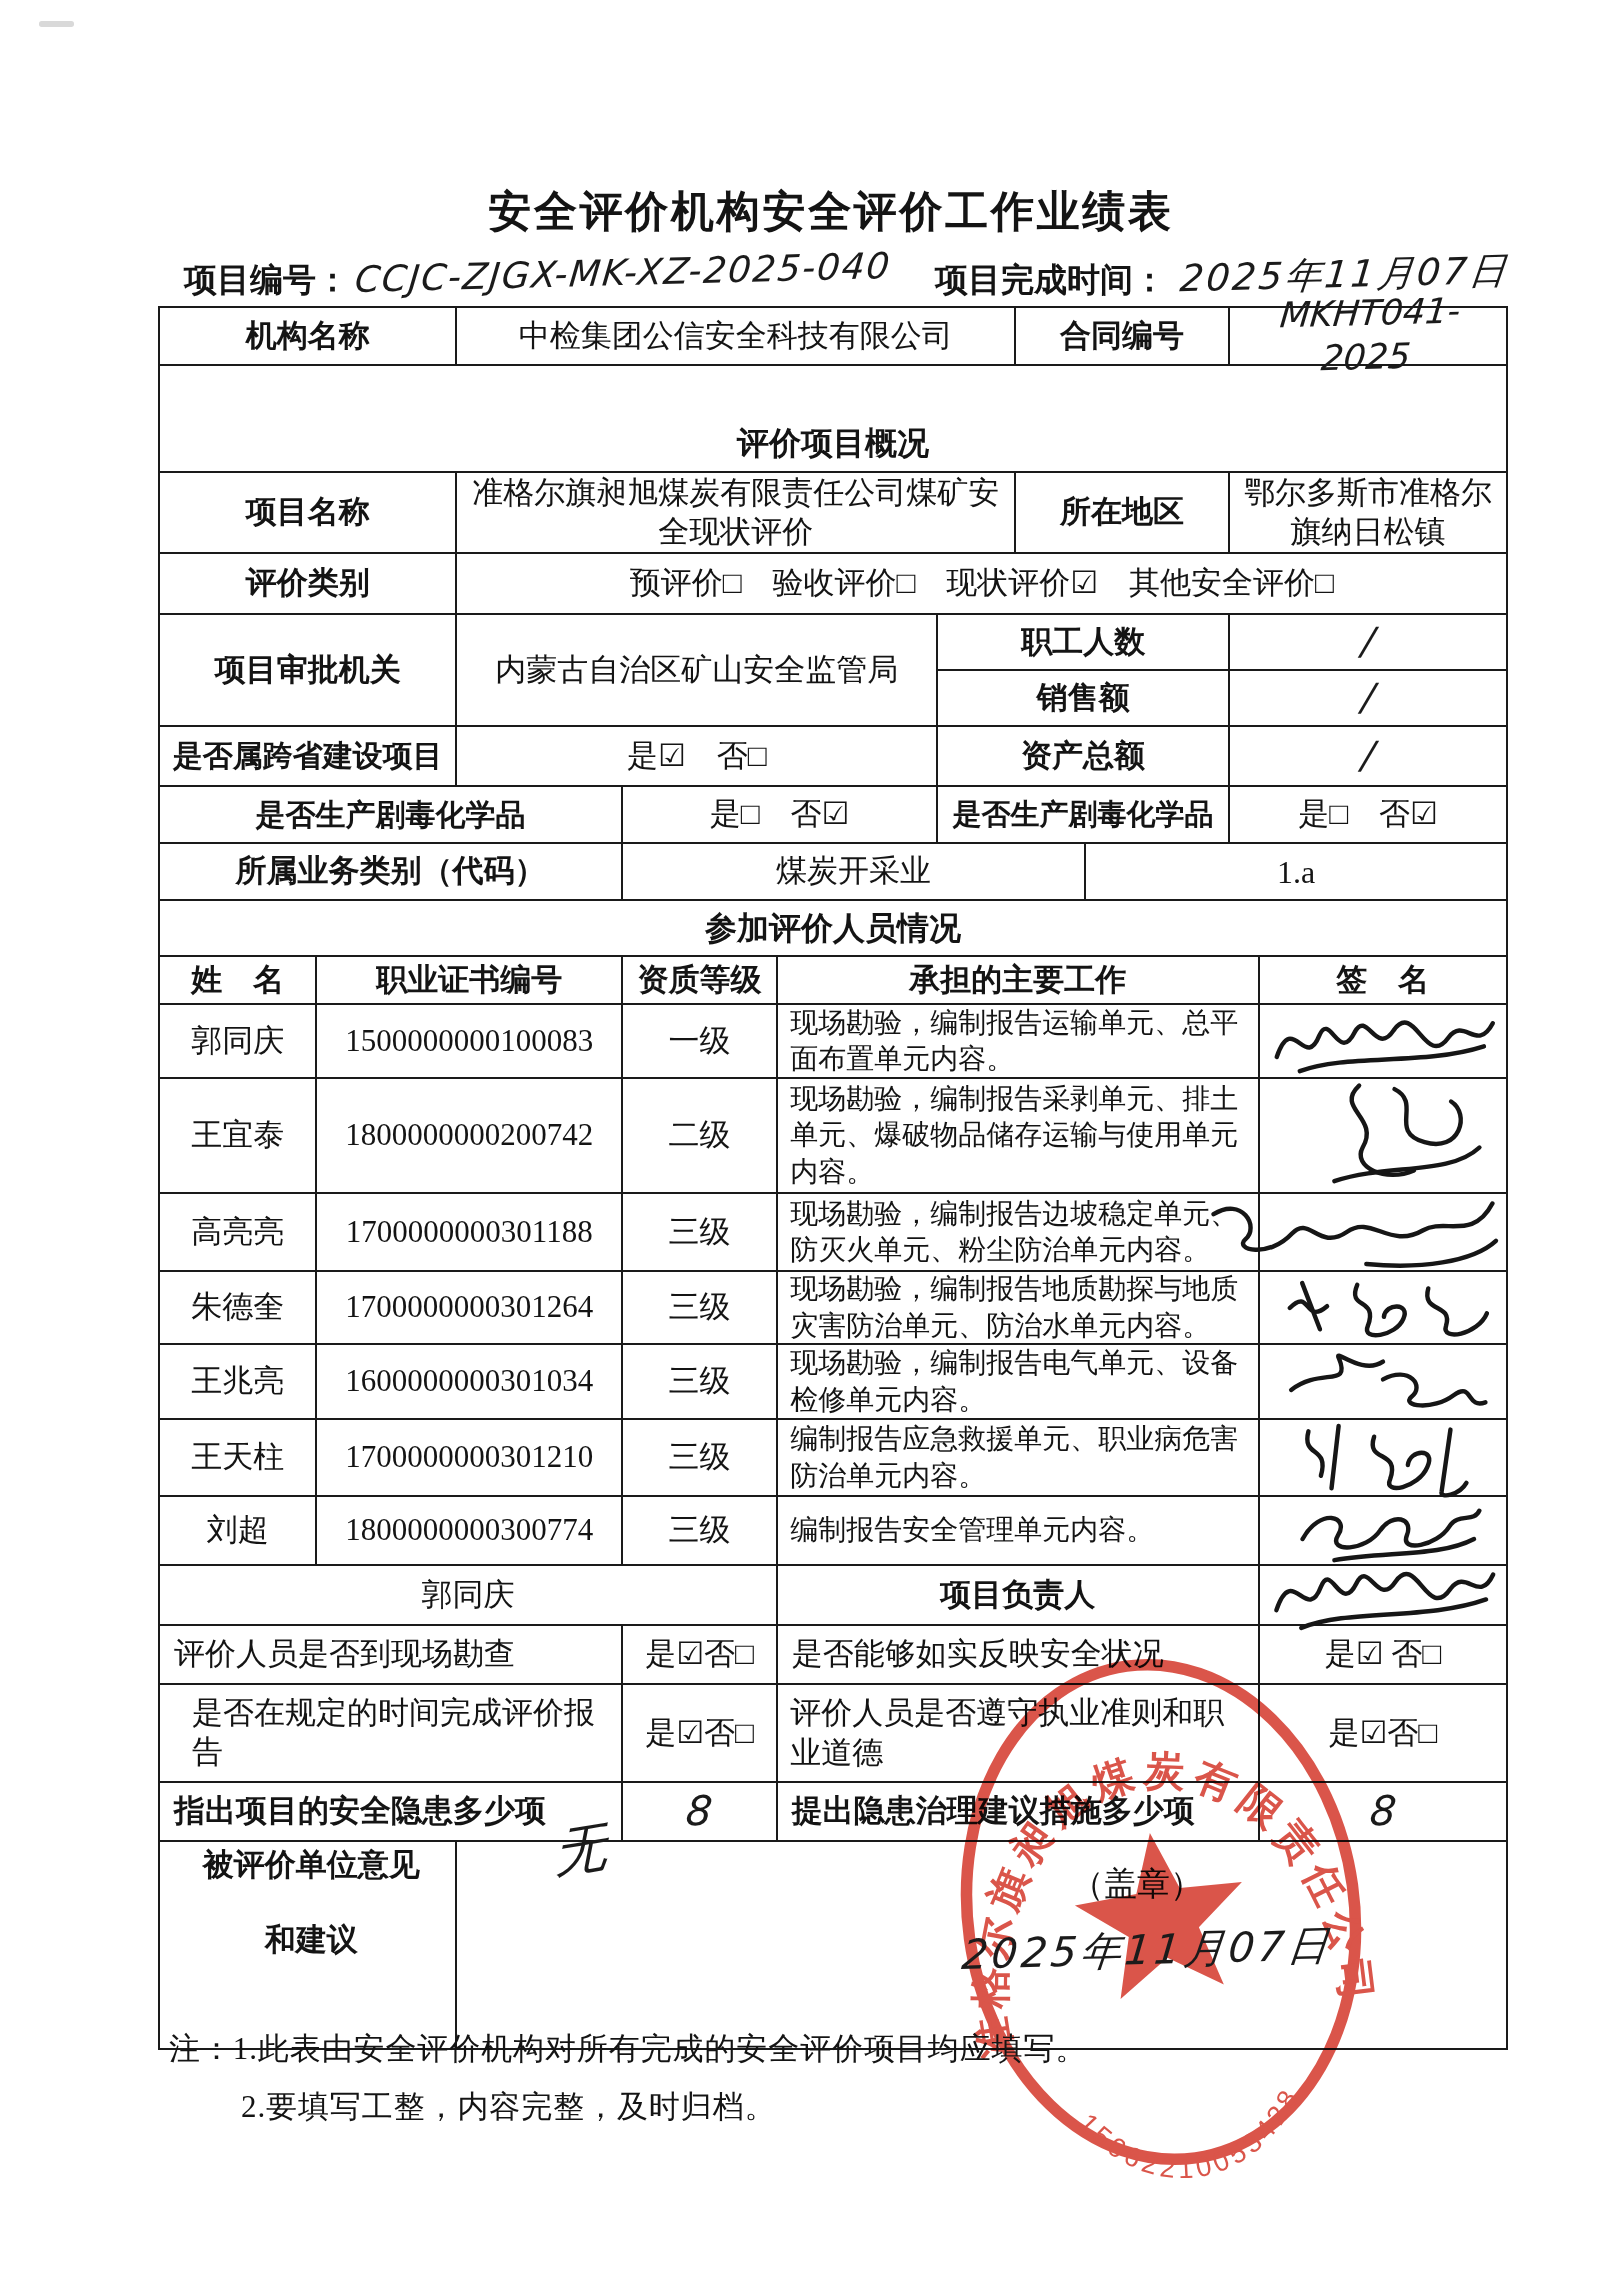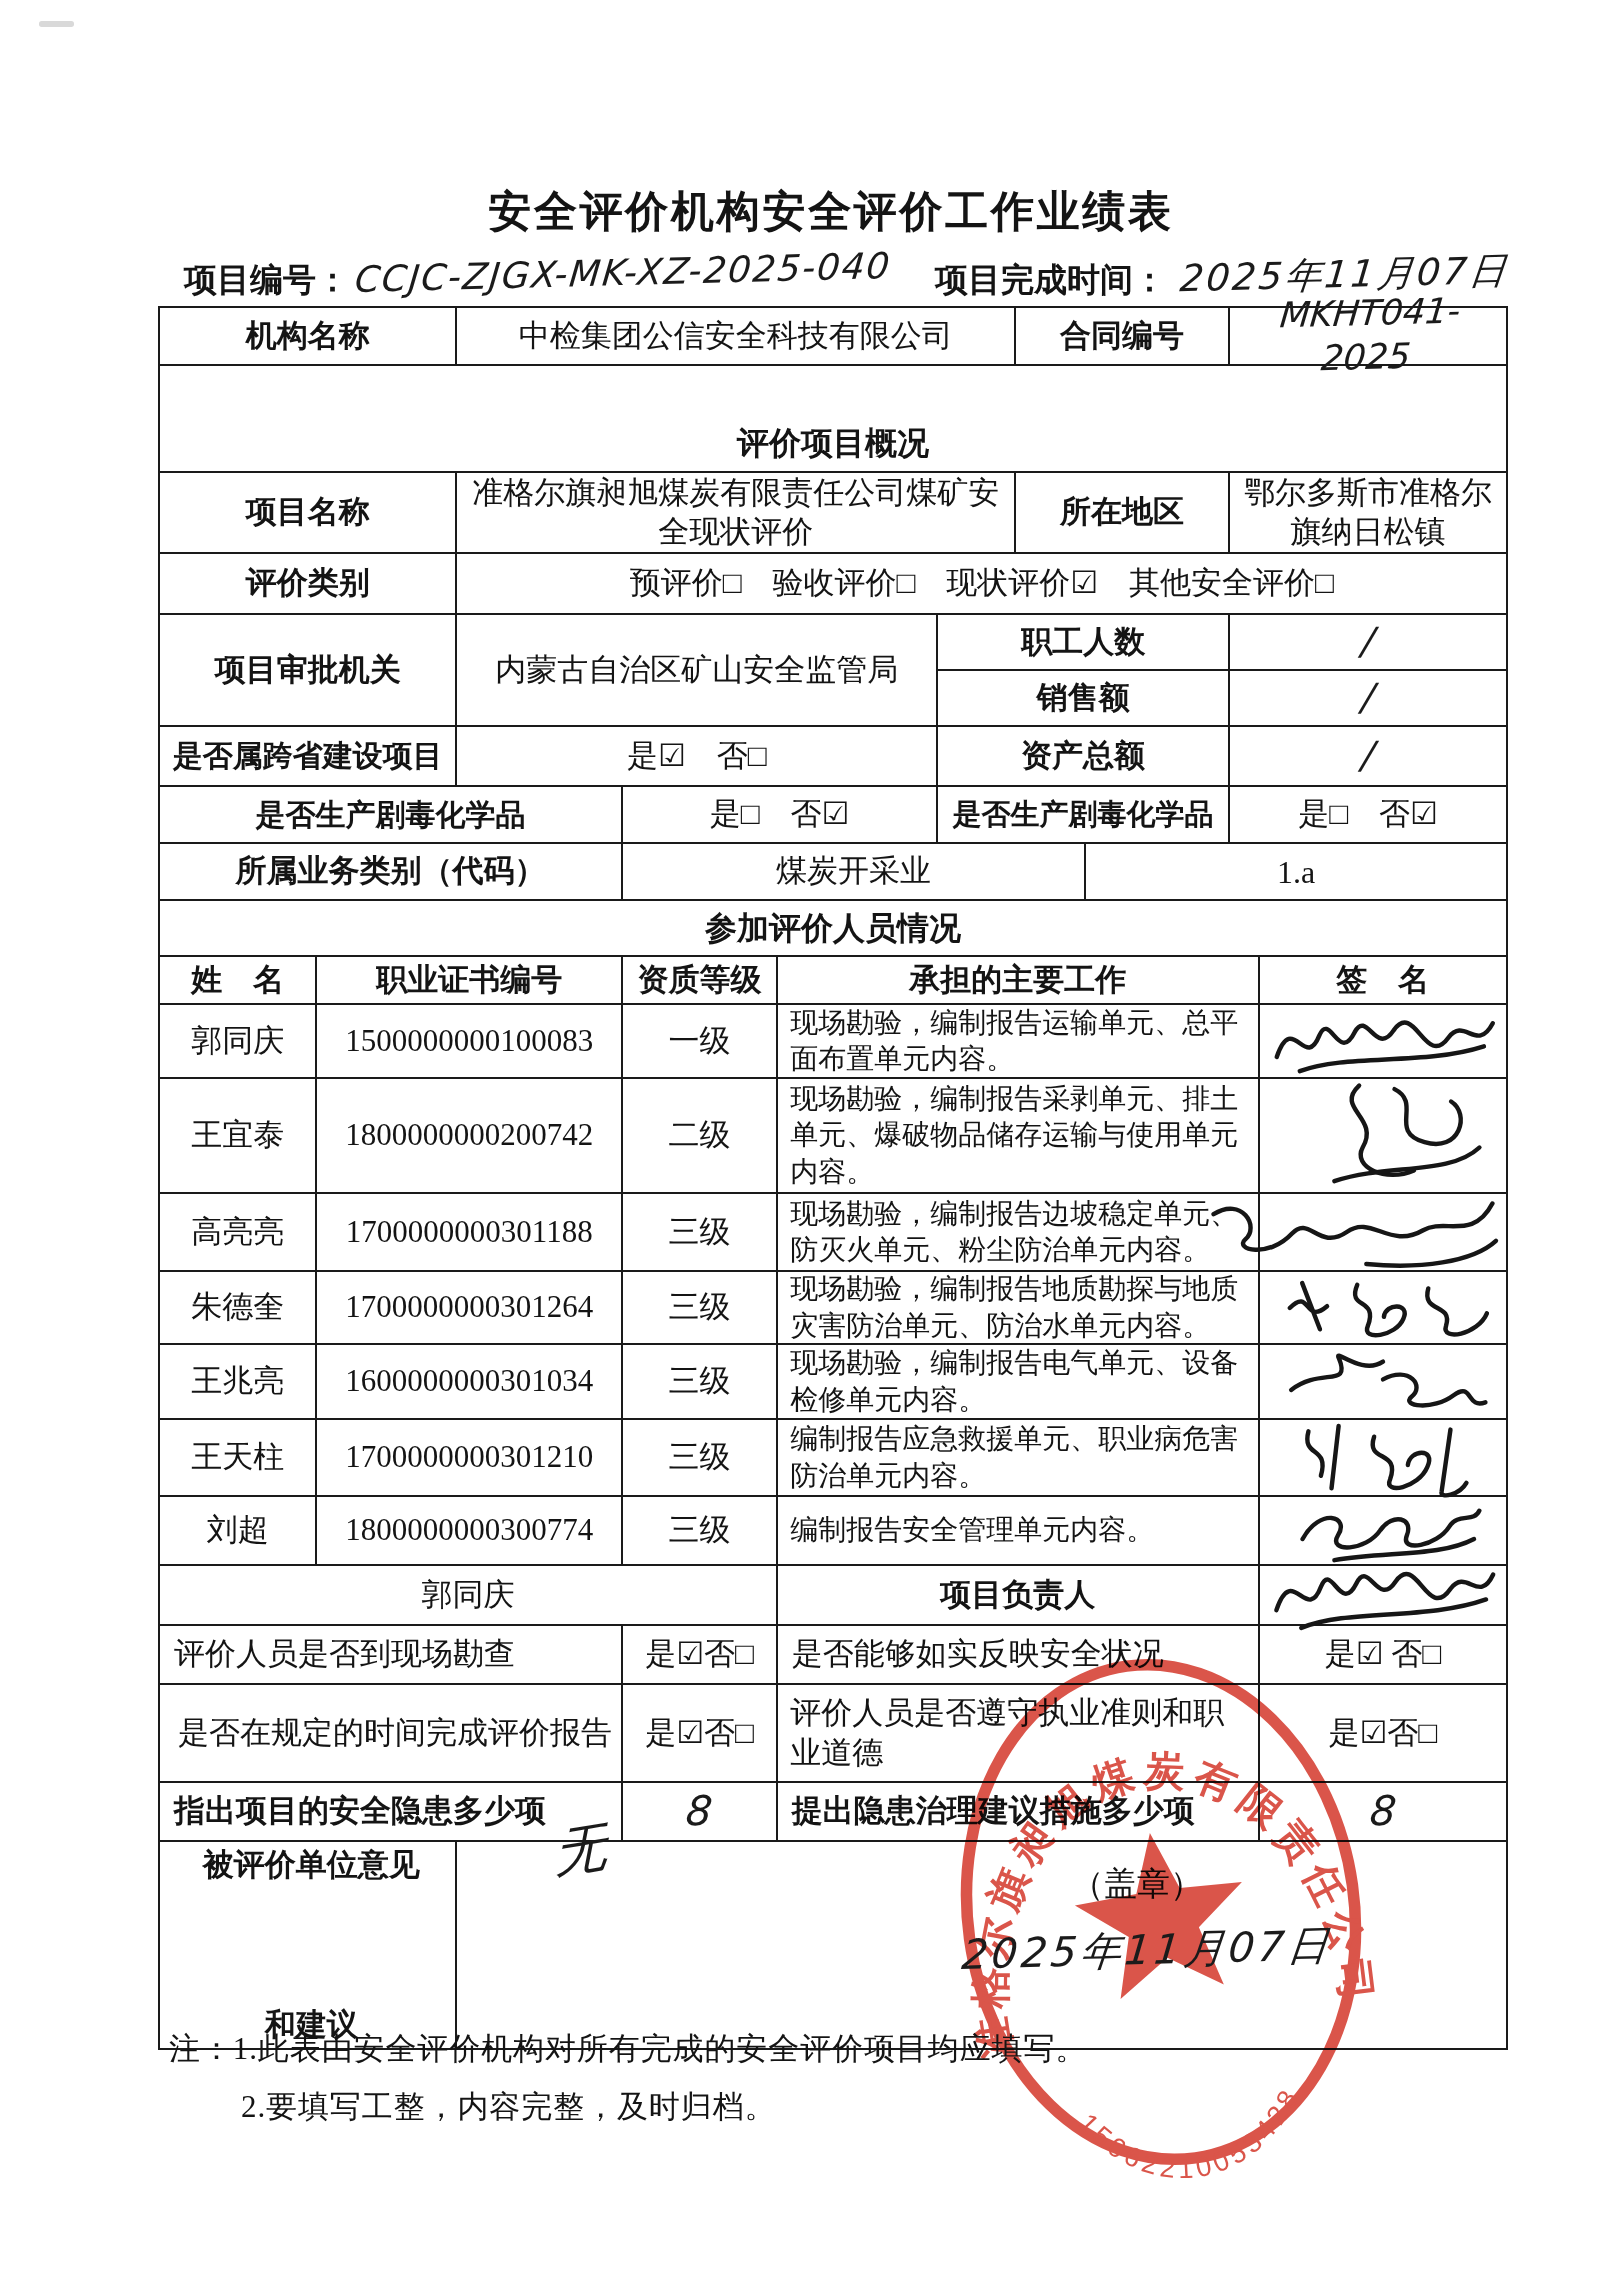--- a/index.html
+++ b/index.html
@@ -243,7 +243,7 @@
     </div>
 
     <div class="row" style="height:98px;">
-      <div class="cell" style="width:34.4%;justify-content:flex-start;text-align:left;padding-left:18px;">是否在规定的时间完成评价报告</div>
+      <div class="cell" style="width:34.4%;justify-content:flex-start;text-align:left;padding-left:32px;">是否在规定的时间完成评价报告</div>
       <div class="cell" style="width:11.5%;">是☑否□</div>
       <div class="cell work" style="width:35.8%;font-size:31px;">评价人员是否遵守执业准则和职业道德</div>
       <div class="cell" style="width:18.3%;">是☑否□</div>

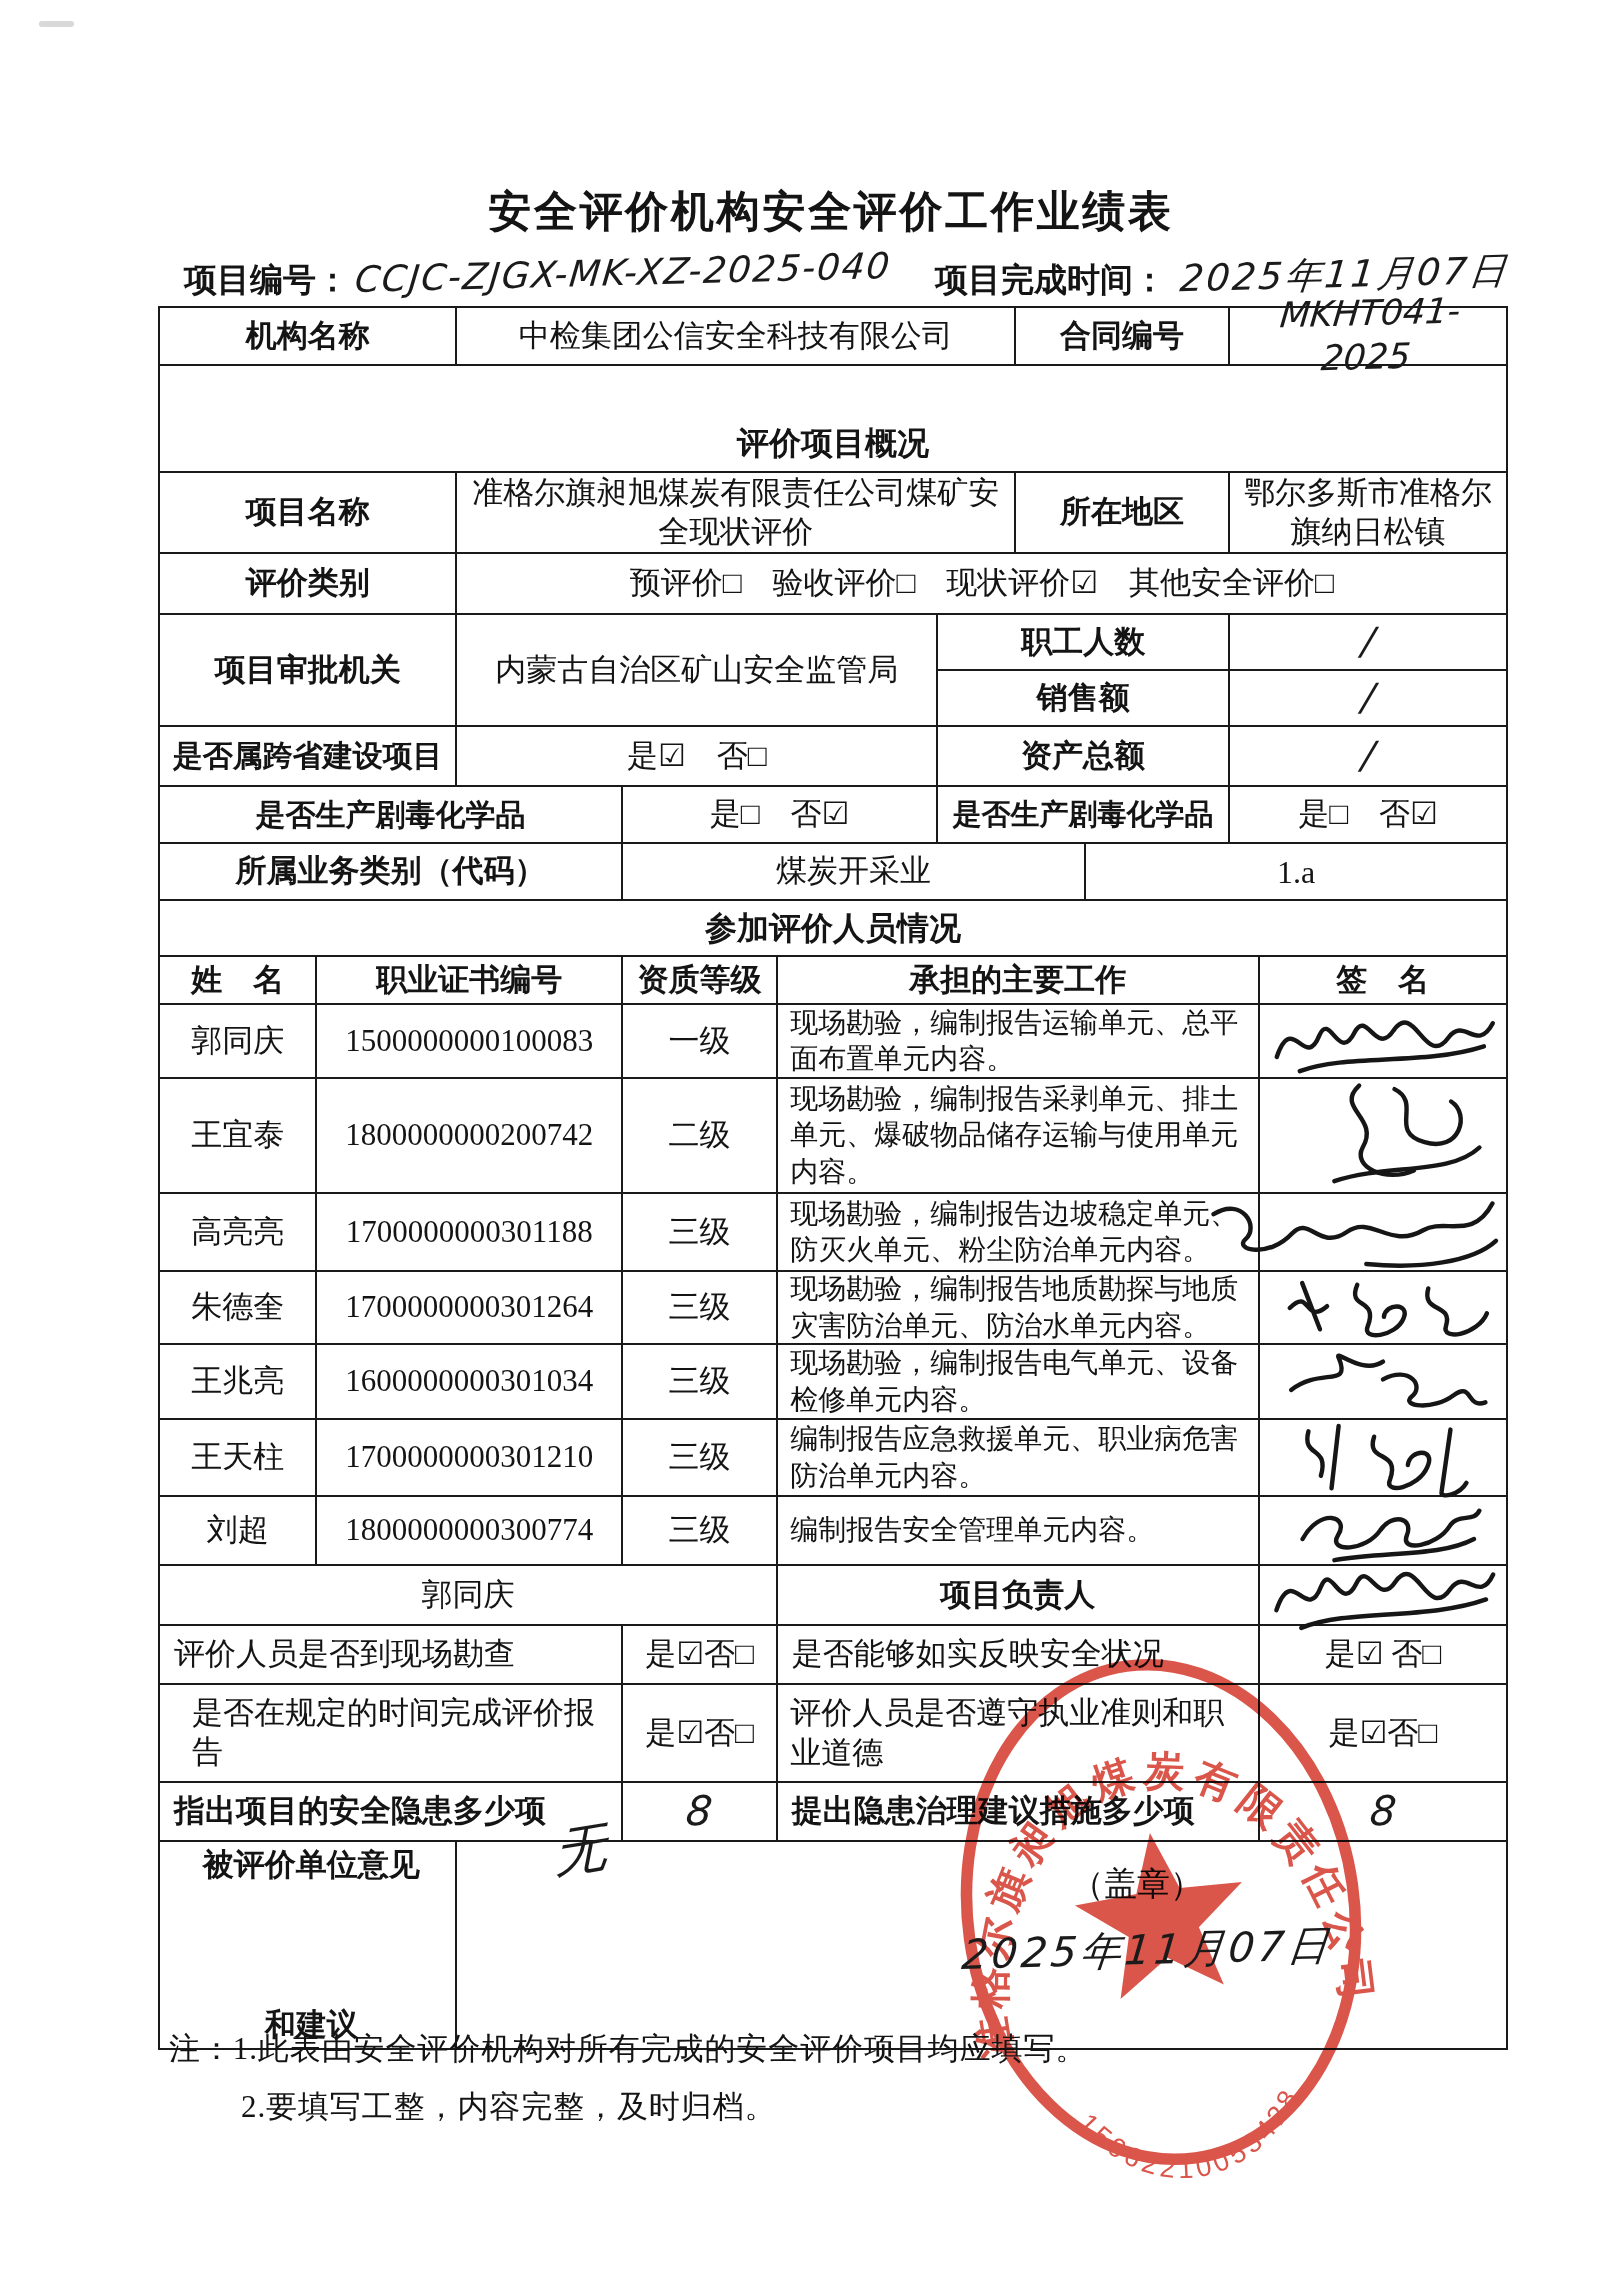--- a/index.html
+++ b/index.html
@@ -261,7 +261,7 @@
     </div>
 
     <div class="row" style="height:206px;">
-      <div class="cell blabel" style="width:22.1%;flex-direction:column;justify-content:space-between;gap:37px;padding-left:16px;">
+      <div class="cell blabel" style="width:22.1%;flex-direction:column;justify-content:flex-start;gap:37px;padding-left:16px;">
         <div>被评价单位意见</div>
         <div>和建议</div>
       </div>

